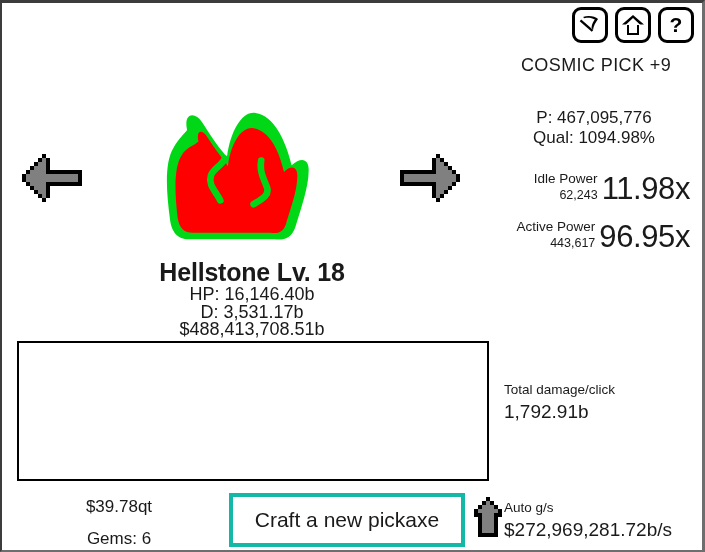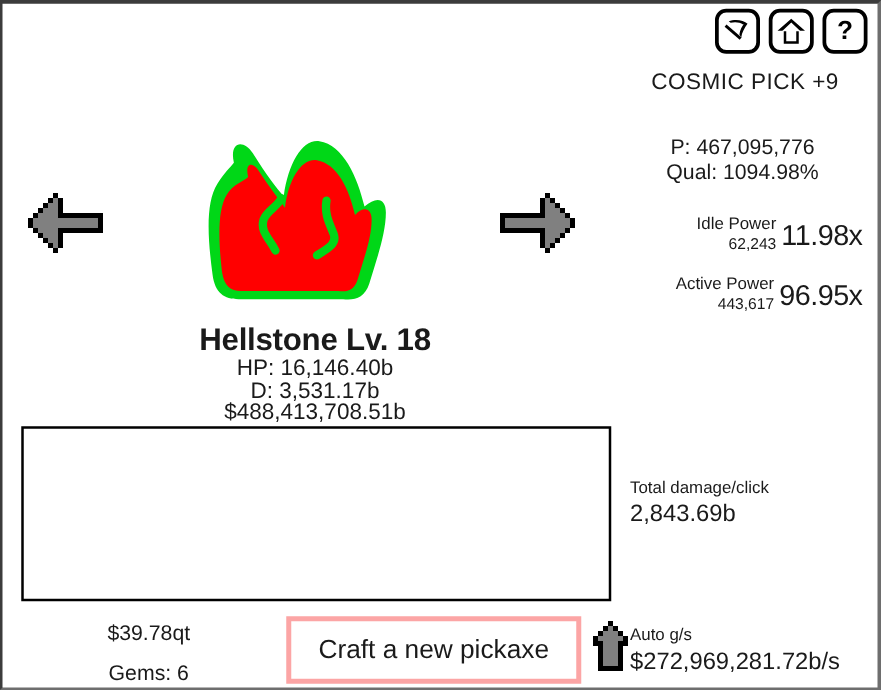--- a/index.html
+++ b/index.html
@@ -94,7 +94,7 @@
   }
   .power-sub { font-size: 12.5px; }
   .power-mult {
-    font-size: 23px;
+    font-size: 31px;
     line-height: 1;
     letter-spacing: -0.4px;
   }

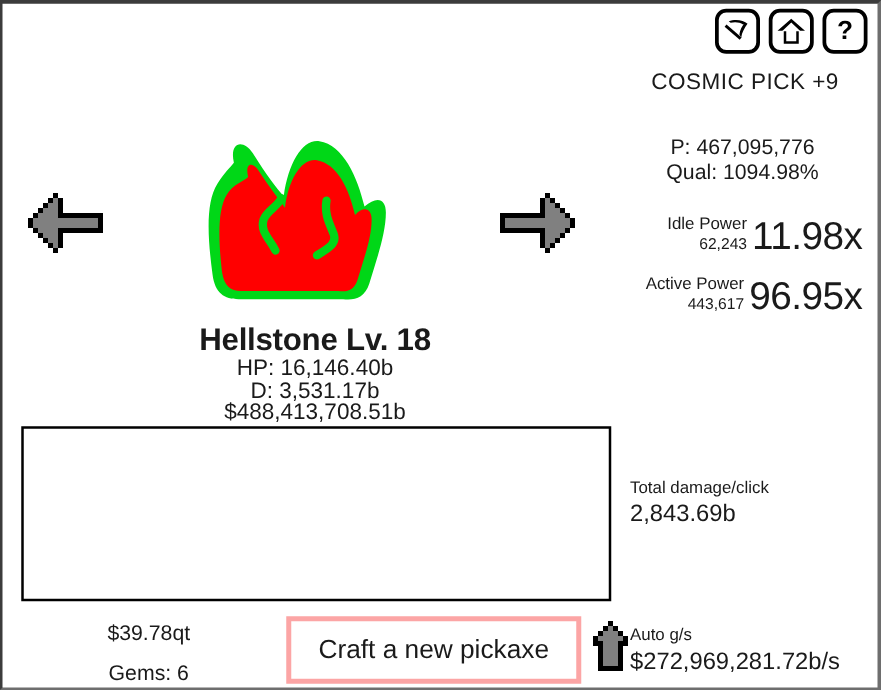--- a/index.html
+++ b/index.html
@@ -393,7 +393,7 @@
 
     <div class="stat-block" id="total-dmg-click">
       <div class="stat-label">Total damage/click</div>
-      <div class="stat-value">2,843.69b</div>
+      <div class="stat-value">1,792.91b</div>
     </div>
 
 

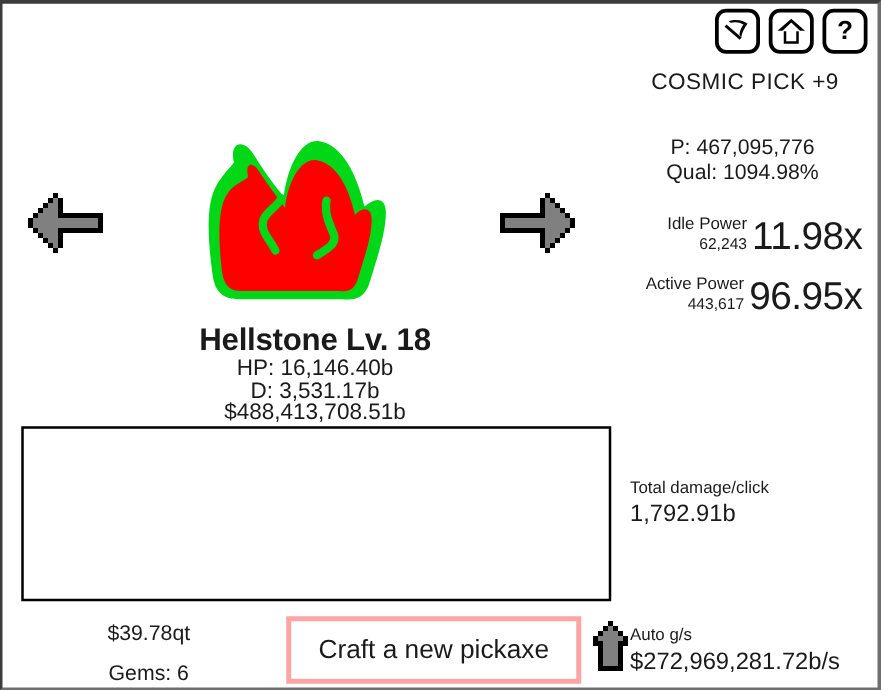--- a/index.html
+++ b/index.html
@@ -179,7 +179,7 @@
     top: 490px;
     width: 236px;
     height: 54px;
-    border: 4px solid #fca5a5;
+    border: 4px solid #14b8a6;
     background: #ffffff;
     box-sizing: border-box;
     display: flex;

